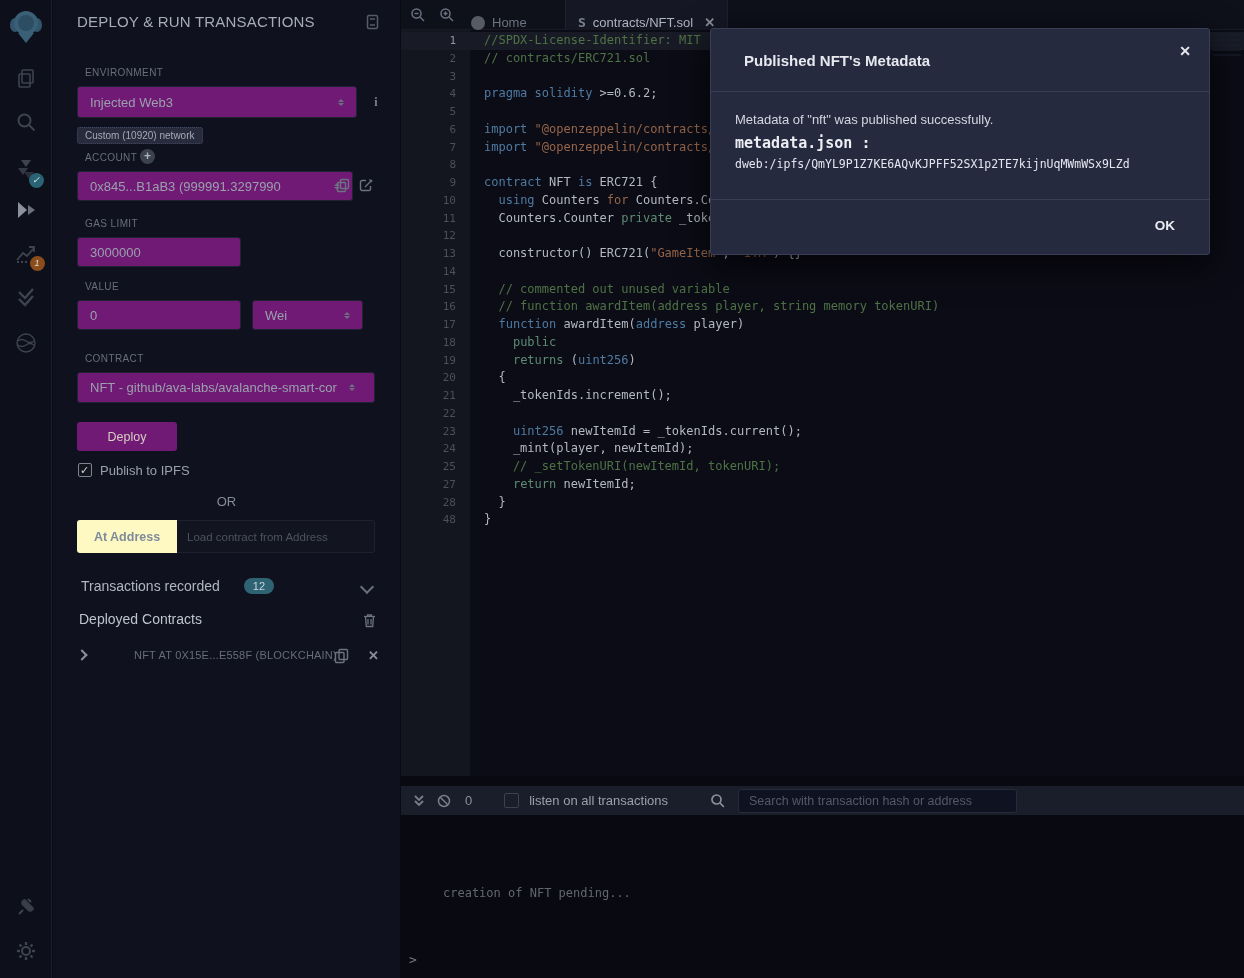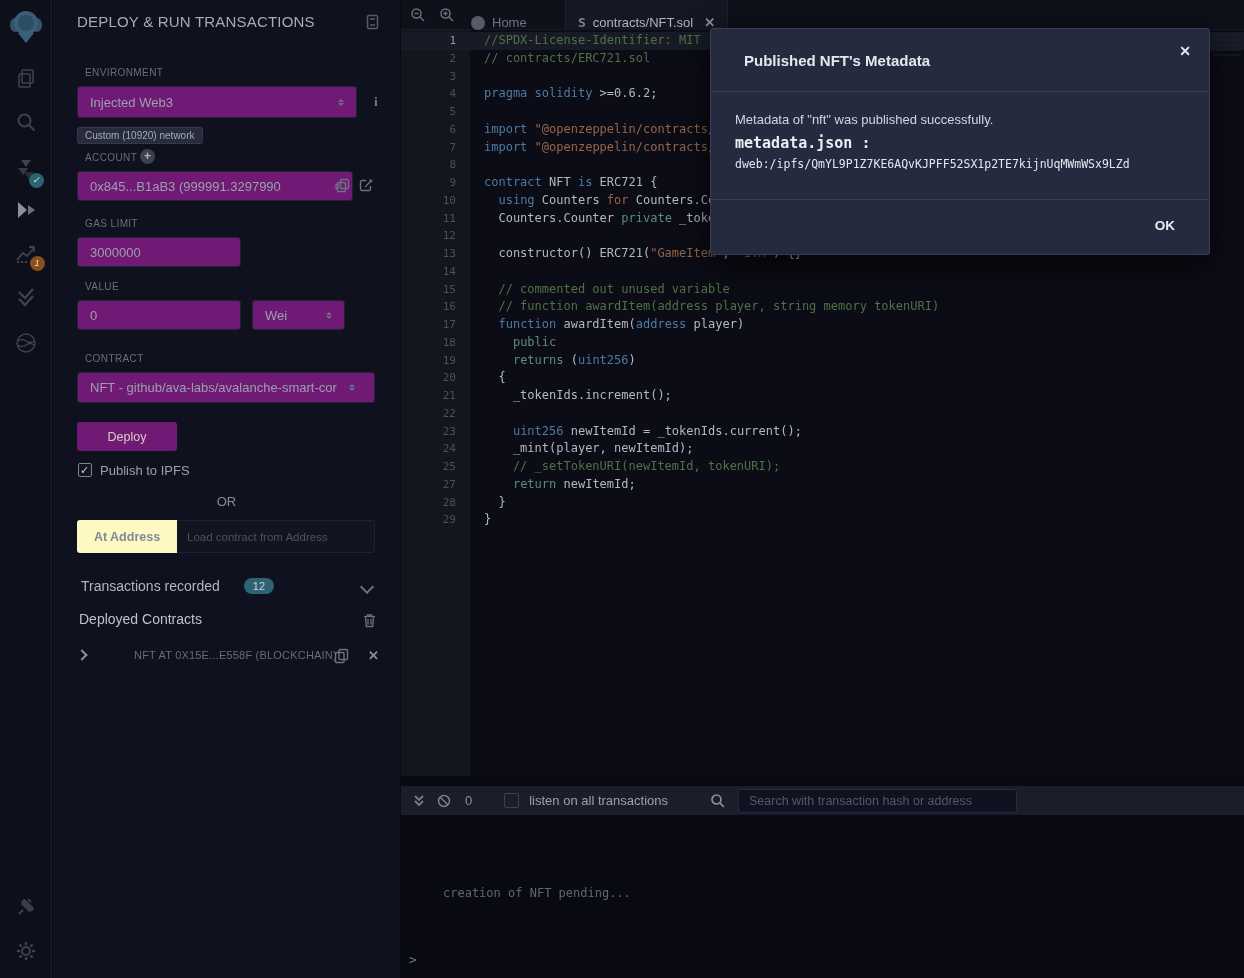--- a/index.html
+++ b/index.html
@@ -237,7 +237,7 @@
   <div class="sp-input" style="left:24px; top:300px; width:164px; height:30px">
     <span>0</span>
   </div>
-  <div class="sp-select" style="left:199px; top:300px; width:93px; height:30px">
+  <div class="sp-select" style="left:199px; top:300px; width:111px; height:30px">
     <span>Wei</span>
       <span class="caret"></span>
   </div>

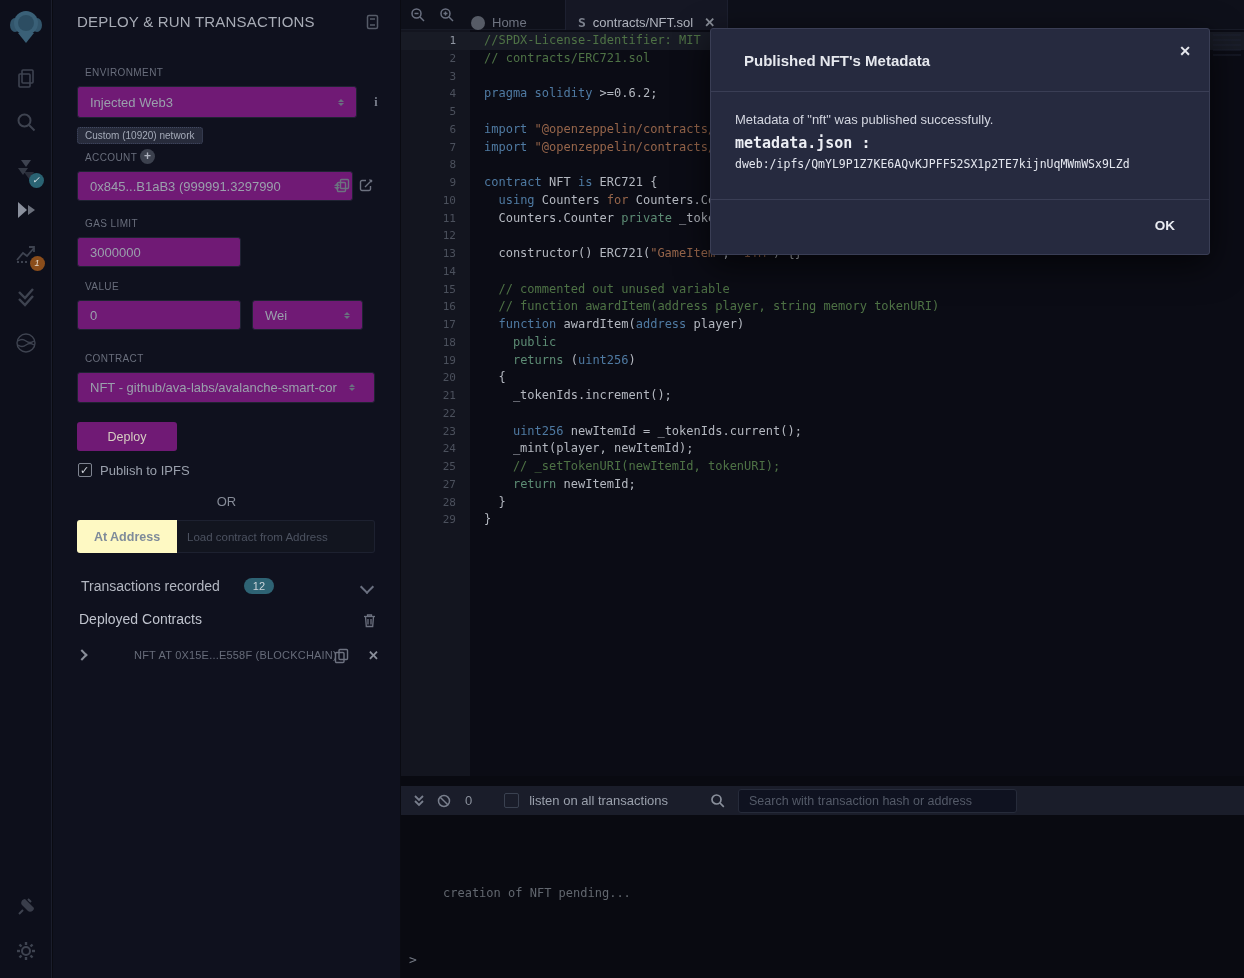--- a/index.html
+++ b/index.html
@@ -345,7 +345,7 @@
         <div class="code-row"><span class="ln">25</span><span class="code"><span class="tk-c">    // _setTokenURI(newItemId, tokenURI);</span></span></div>
         <div class="code-row"><span class="ln">27</span><span class="code"><span class="tk-p">    </span><span class="tk-g">return</span><span class="tk-p"> newItemId;</span></span></div>
         <div class="code-row"><span class="ln">28</span><span class="code"><span class="tk-p">  }</span></span></div>
-        <div class="code-row"><span class="ln">29</span><span class="code"><span class="tk-p">}</span></span></div>
+        <div class="code-row"><span class="ln">48</span><span class="code"><span class="tk-p">}</span></span></div>
       </div>
     <div class="minimap"></div>
   </div>

